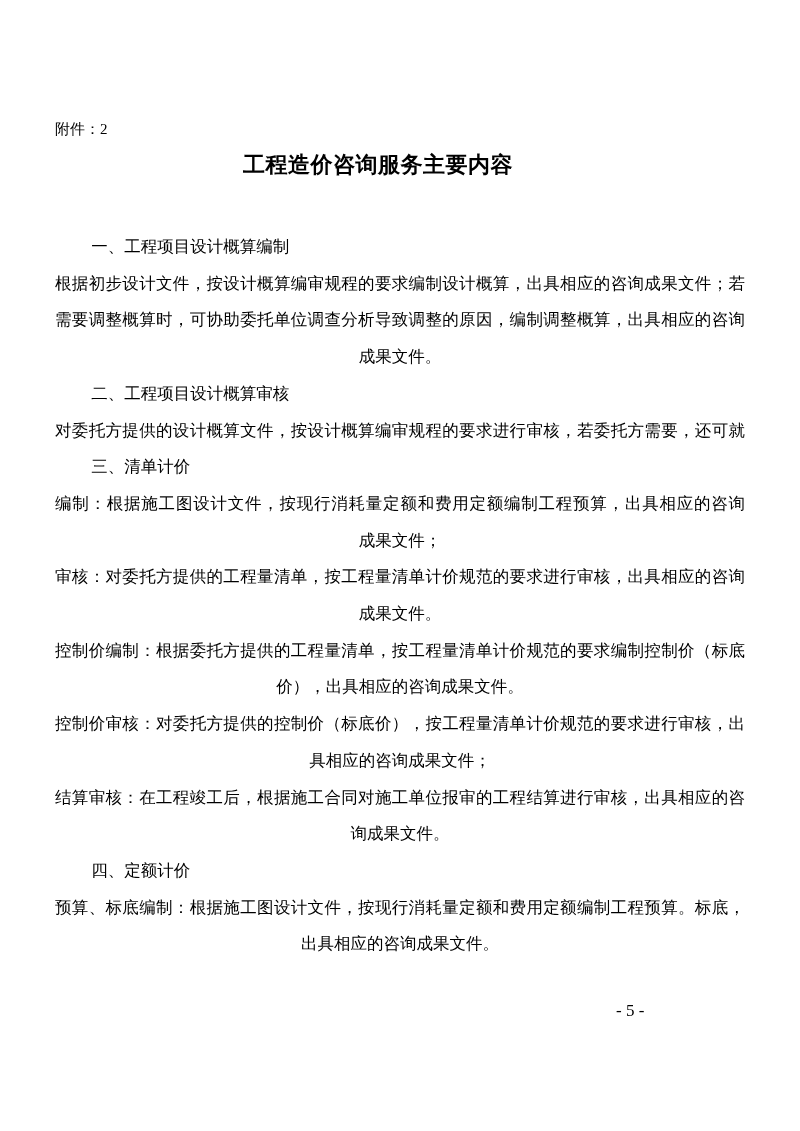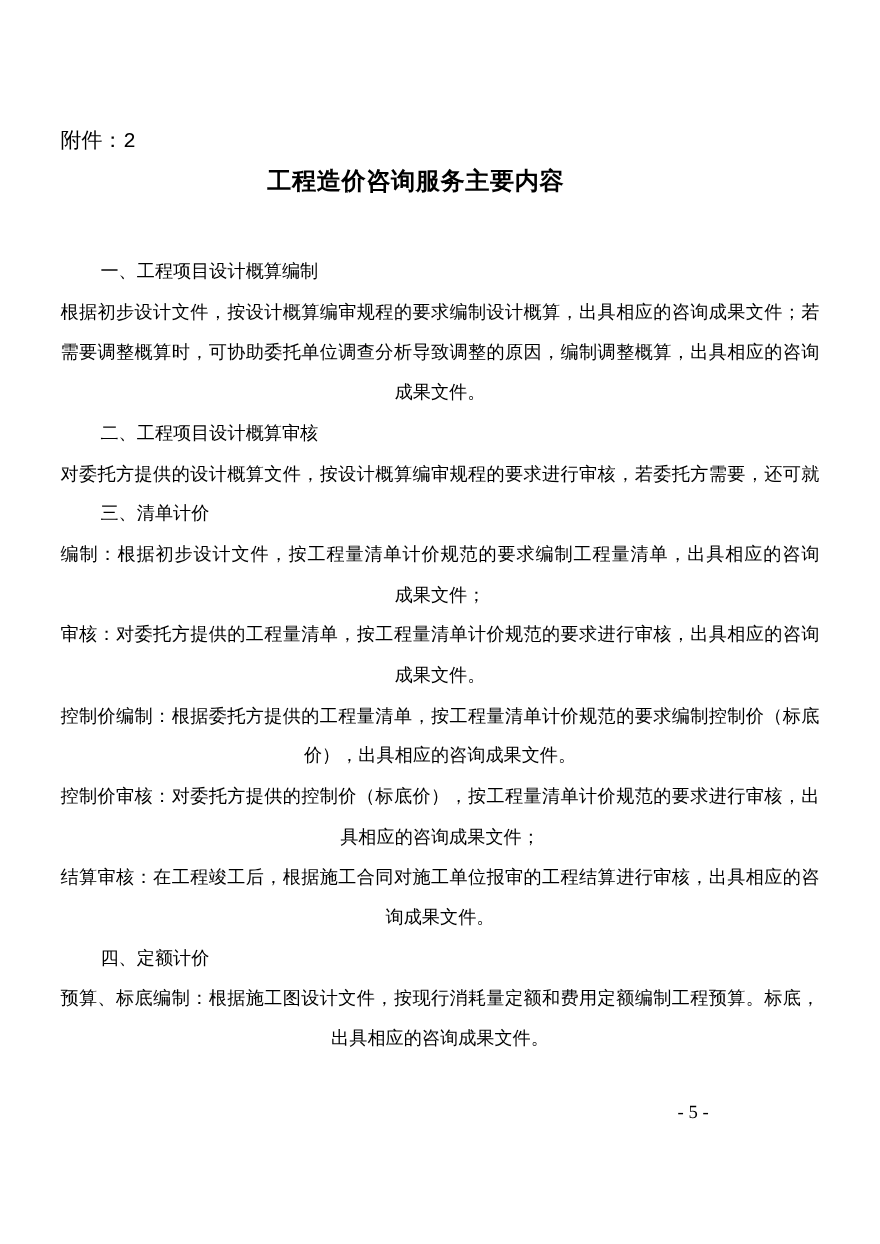--- a/index.html
+++ b/index.html
@@ -18,9 +18,9 @@
     position: absolute;
     top: 116px;
     left: 55px;
-    font-size: 19px;
+    font-size: 15px;
     line-height: 26px;
-    font-family: Liberation Mono, monospace;
+    font-family: Liberation Serif, serif;
   }
   .doc-title {
     position: absolute;

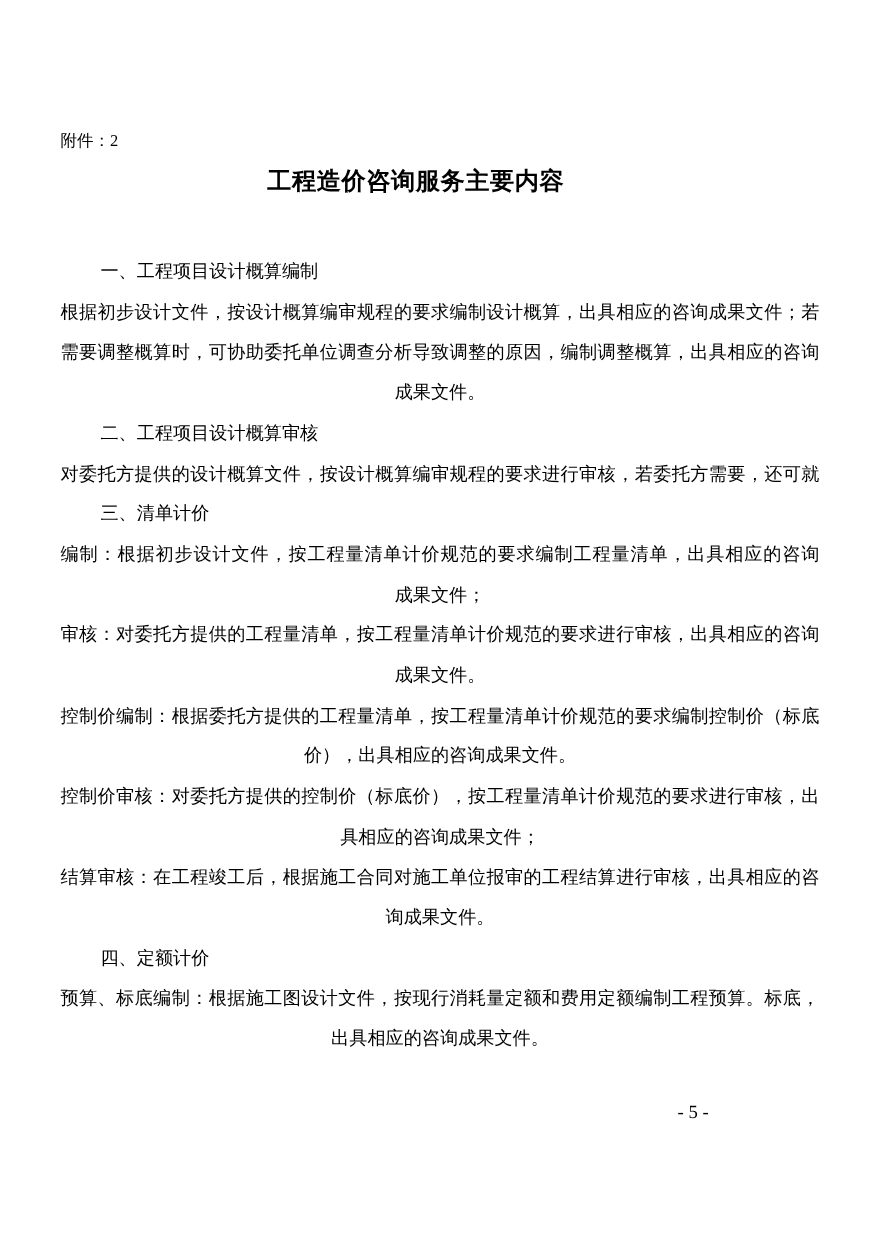--- a/index.html
+++ b/index.html
@@ -82,7 +82,7 @@
       <div class="heading">二、工程项目设计概算审核</div>
       <div class="line full">对委托方提供的设计概算文件，按设计概算编审规程的要求进行审核，若委托方需要，还可就</div>
       <div class="heading">三、清单计价</div>
-      <div class="line full">编制：根据初步设计文件，按工程量清单计价规范的要求编制工程量清单，出具相应的咨询</div>
+      <div class="line full">编制：根据施工图设计文件，按现行消耗量定额和费用定额编制工程预算，出具相应的咨询</div>
       <div class="line">成果文件；</div>
       <div class="line full">审核：对委托方提供的工程量清单，按工程量清单计价规范的要求进行审核，出具相应的咨询</div>
       <div class="line">成果文件。</div>

